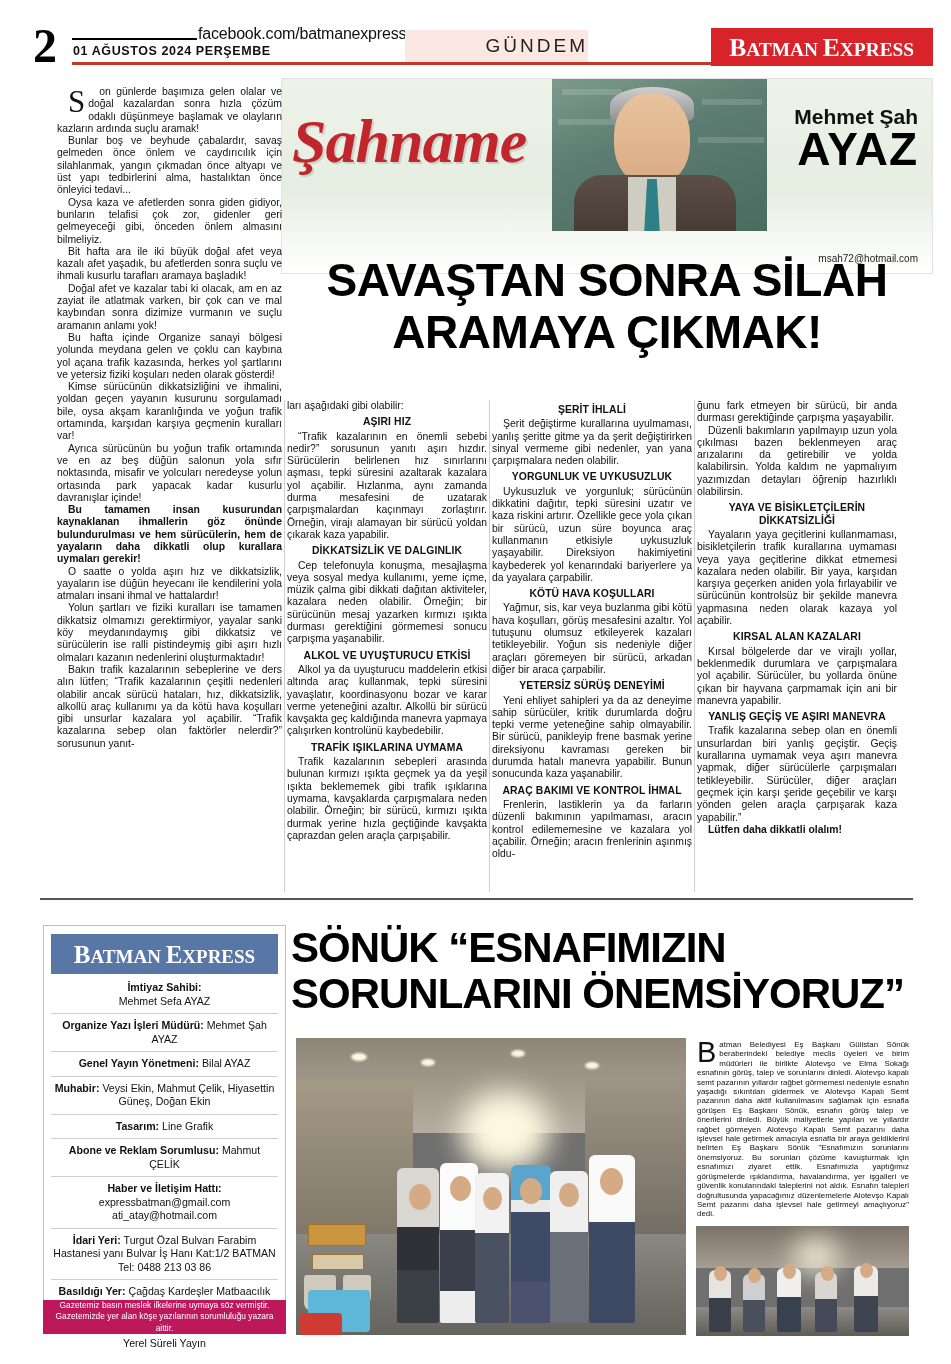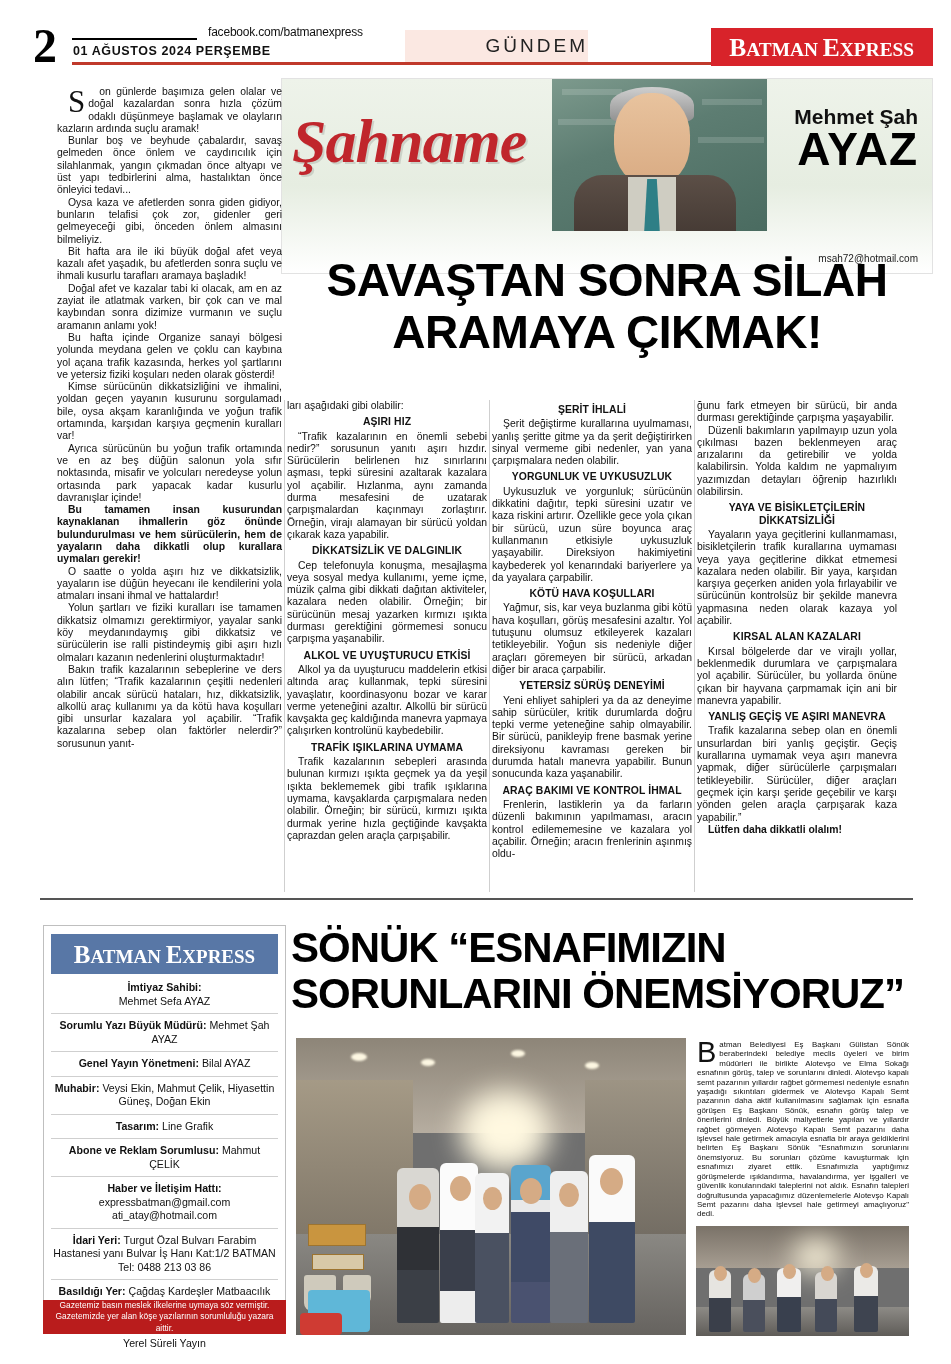--- a/index.html
+++ b/index.html
@@ -25,7 +25,7 @@
   }
   .fb-url {
     position:absolute; left:198px; top:25px;
-    font-size:12px; color:#111; letter-spacing:-0.2px;margin-left:10px;
+    font-size:16px; color:#111; letter-spacing:-0.2px;
   }
   .hdr-rule-top {
     position:absolute; left:72px; top:38px; width:125px; height:2px; background:#000;

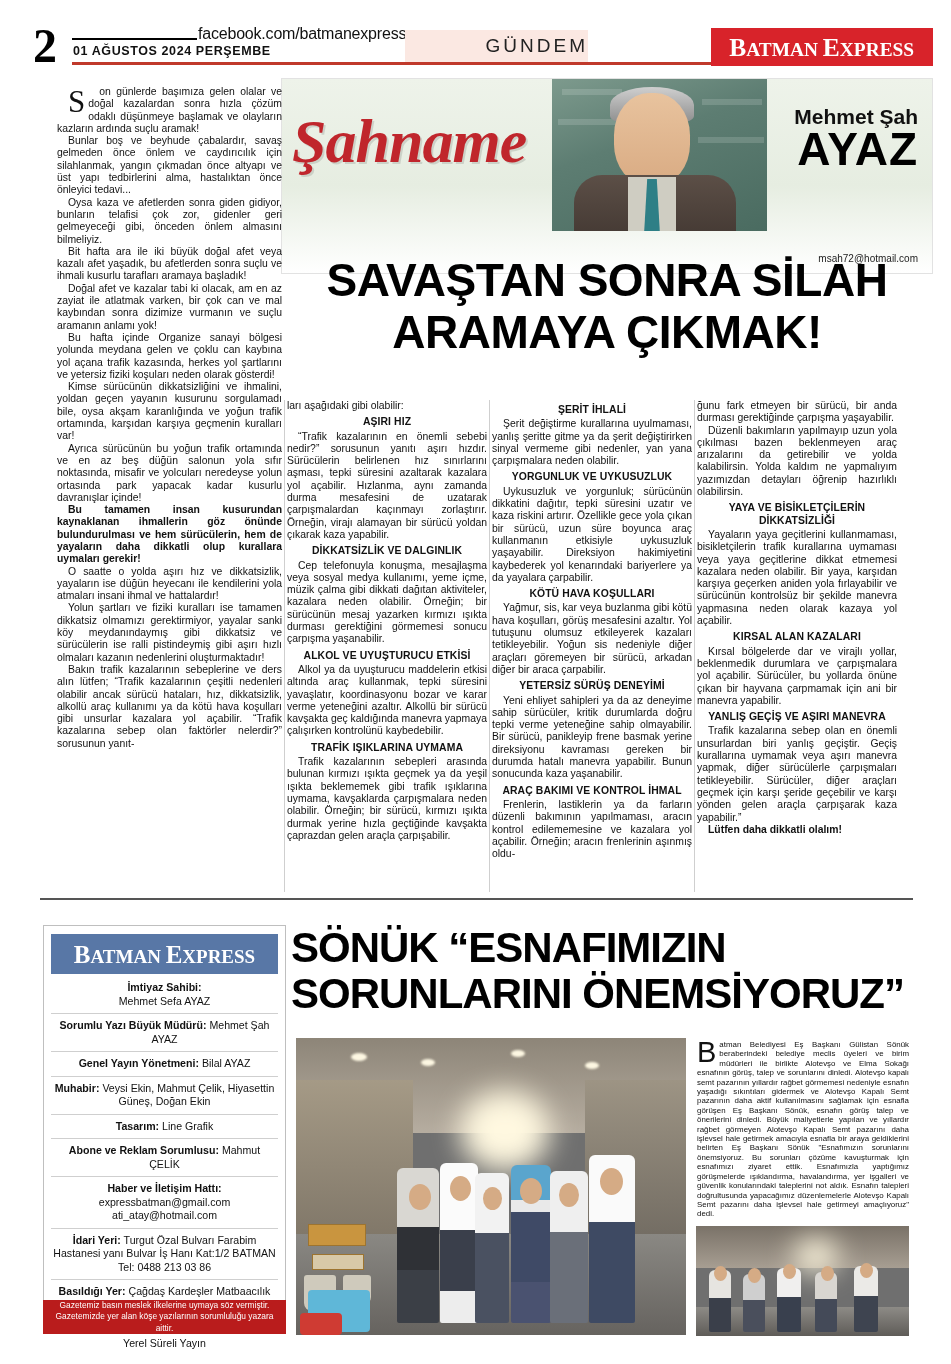--- a/index.html
+++ b/index.html
@@ -312,7 +312,7 @@
       <span><span>B</span><span class="sm">ATMAN </span><span>E</span><span class="sm">XPRESS</span></span>
     </div>
     <div class="imp-row"><b>İmtiyaz Sahibi:</b><br><span>Mehmet Sefa AYAZ</span></div>
-    <div class="imp-row"><b>Sorumlu Yazı Büyük Müdürü:</b><span> Mehmet Şah AYAZ</span></div>
+    <div class="imp-row"><b>Organize Yazı İşleri Müdürü:</b><span> Mehmet Şah AYAZ</span></div>
     <div class="imp-row"><b>Genel Yayın Yönetmeni:</b><span> Bilal AYAZ</span></div>
     <div class="imp-row"><b>Muhabir:</b><span> Veysi Ekin, Mahmut Çelik, Hiyasettin Güneş, Doğan Ekin</span></div>
     <div class="imp-row"><b>Tasarım:</b><span> Line Grafik</span></div>

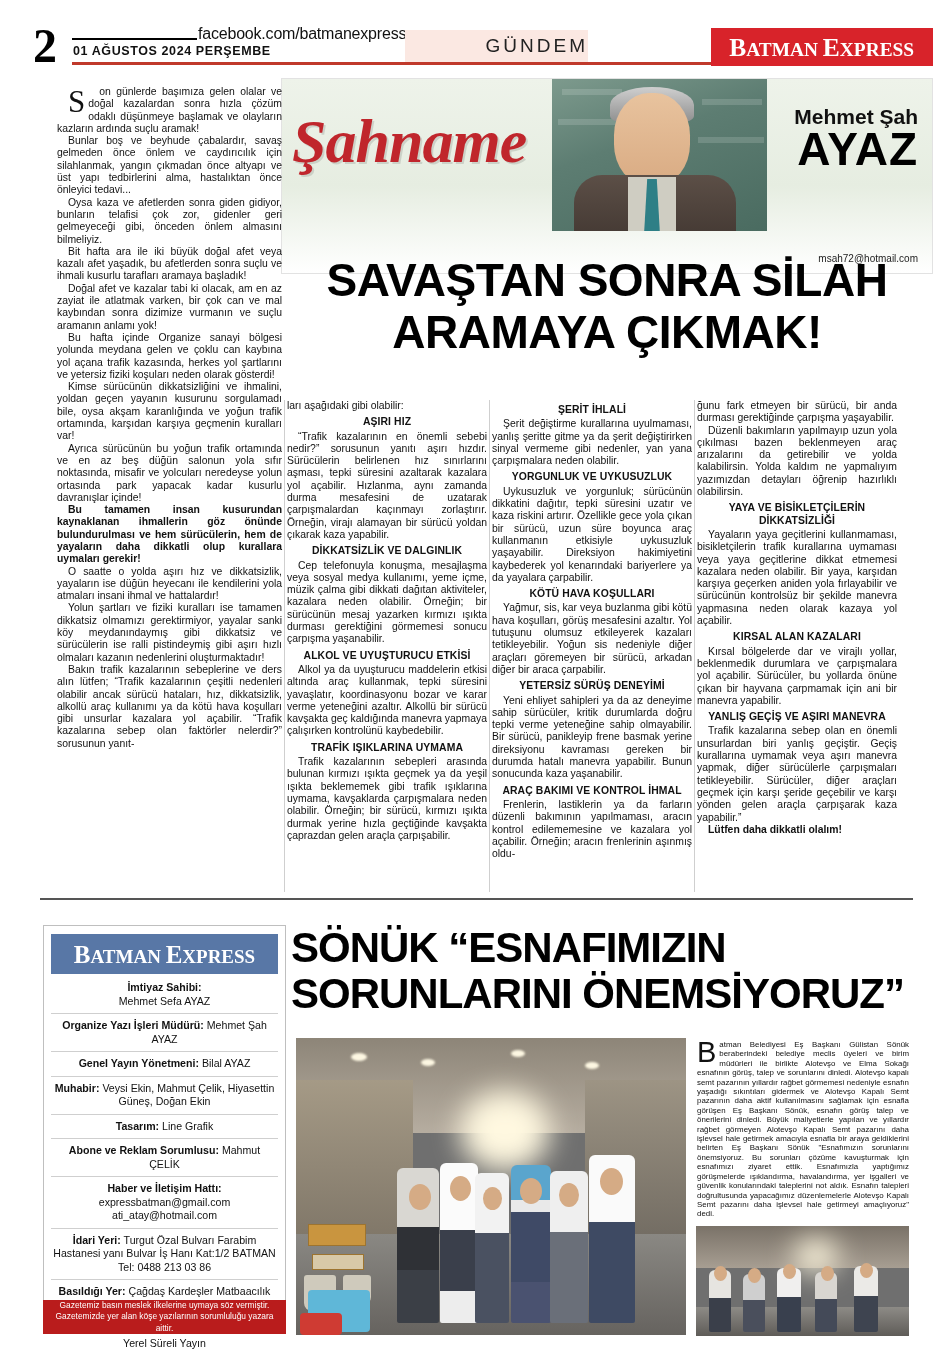--- a/index.html
+++ b/index.html
@@ -167,7 +167,7 @@
   .imp-row b { font-weight:bold; }
   .imprint-note {
     position:absolute; left:43px; top:1300px; width:243px; height:34px;
-    background:#b91c1c; color:#fff; font-size:8.4px; line-height:11.5px;
+    background:#be185d; color:#fff; font-size:8.4px; line-height:11.5px;
     text-align:center; padding:5px 6px; display:flex; flex-direction:column;
     justify-content:center;
   }

